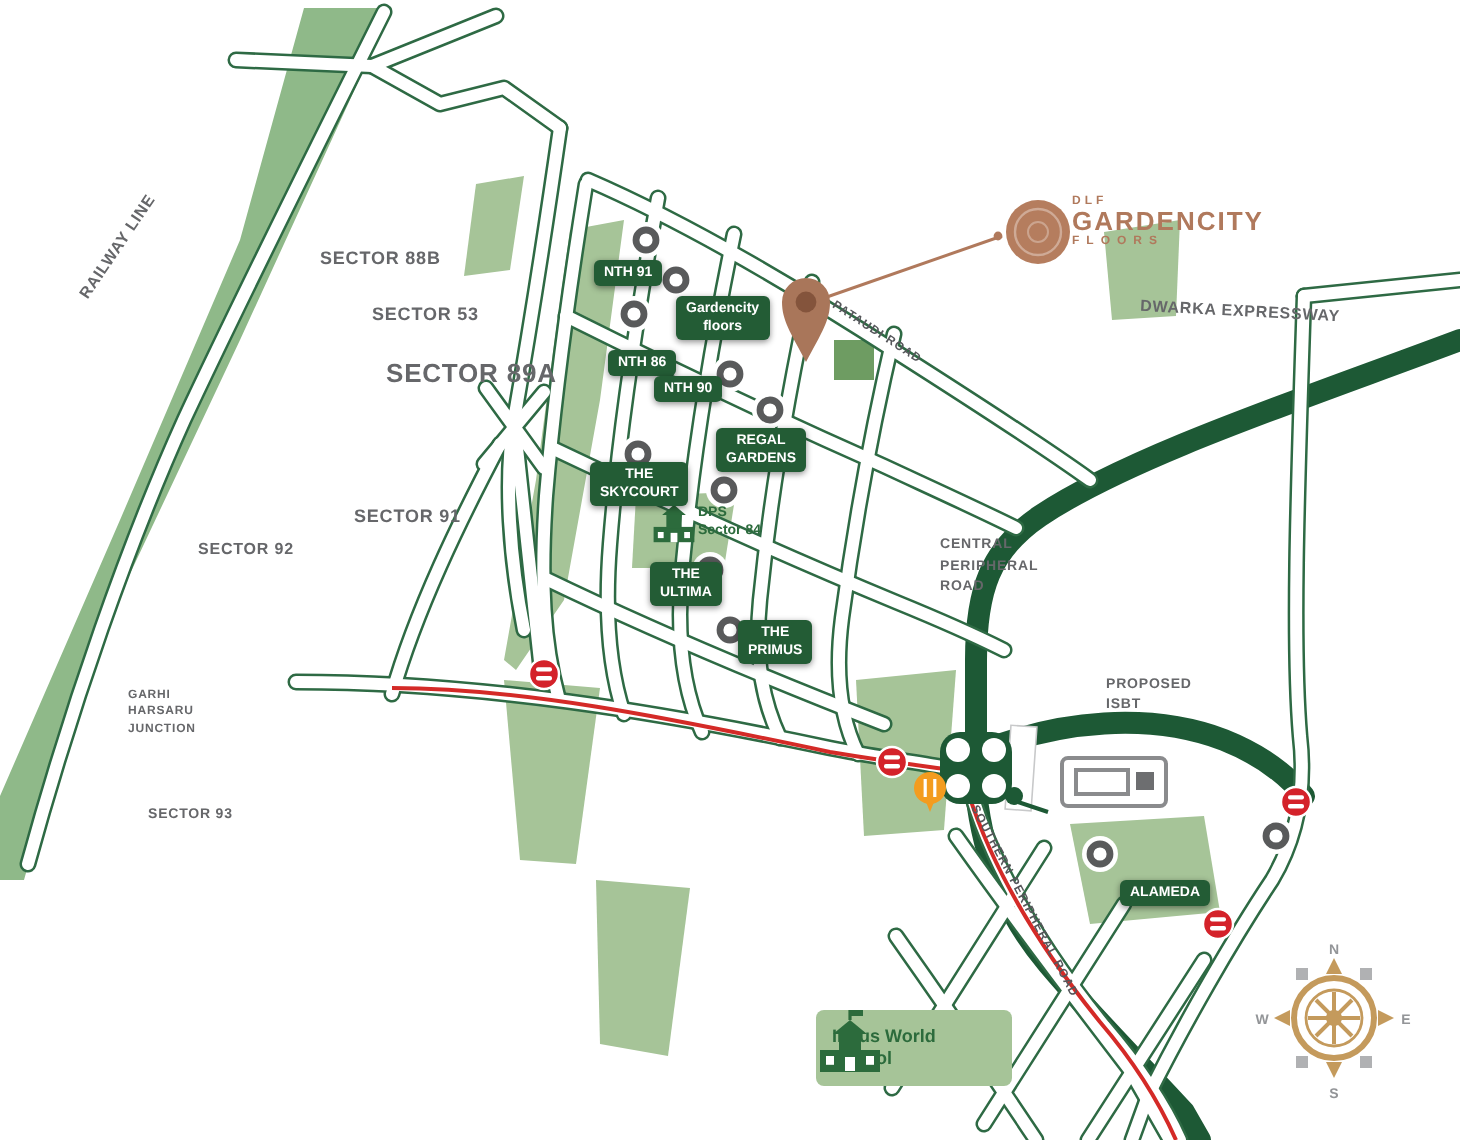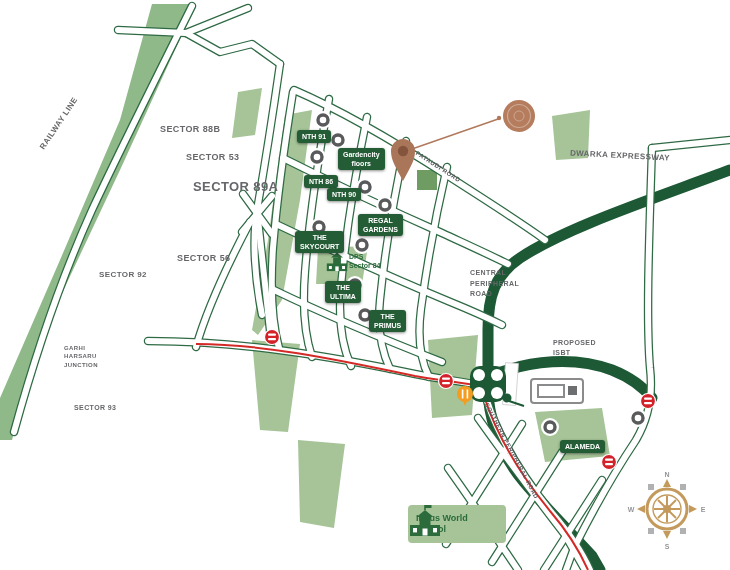--- a/index.html
+++ b/index.html
@@ -338,7 +338,12 @@
 School</div>
 </div>
 
-
+<div class="logo-wrap">
+  <div class="logo-top">DLF</div>
+  <div class="logo-main">GARDENCITY</div>
+  <div class="logo-sub">FLOORS</div>
 </div>
 
+</div>
+
 </body></html>

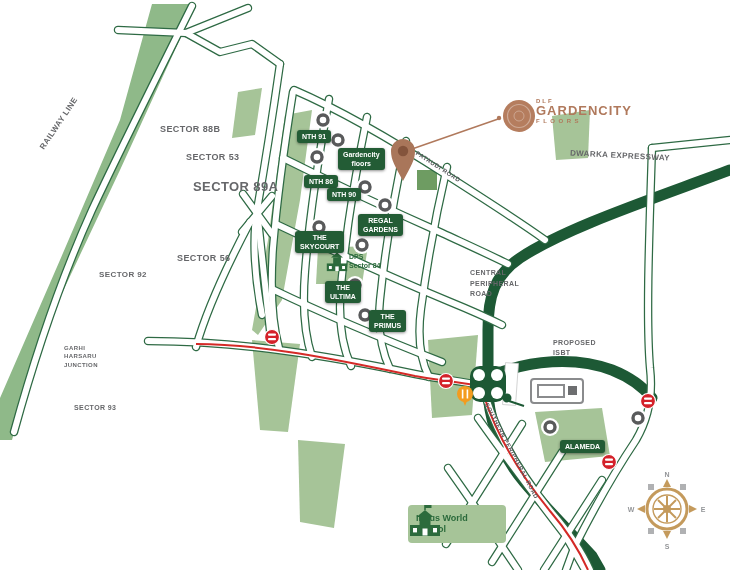--- a/index.html
+++ b/index.html
@@ -304,7 +304,7 @@
 <div class="lbl area" style="left:186px;top:152px;font-size:9px;">SECTOR 53</div>
 <div class="lbl area" style="left:193px;top:179px;font-size:13px;">SECTOR 89A</div>
 <div class="lbl area" style="left:99px;top:270px;font-size:8px;text-align:right;">SECTOR 92</div>
-<div class="lbl area" style="left:177px;top:253px;font-size:9px;">SECTOR 56</div>
+<div class="lbl area" style="left:177px;top:253px;font-size:9px;">SECTOR 91</div>
 <div class="lbl area" style="left:64px;top:344px;font-size:6px;line-height:1.4;">GARHI
 HARSARU
 JUNCTION</div>

